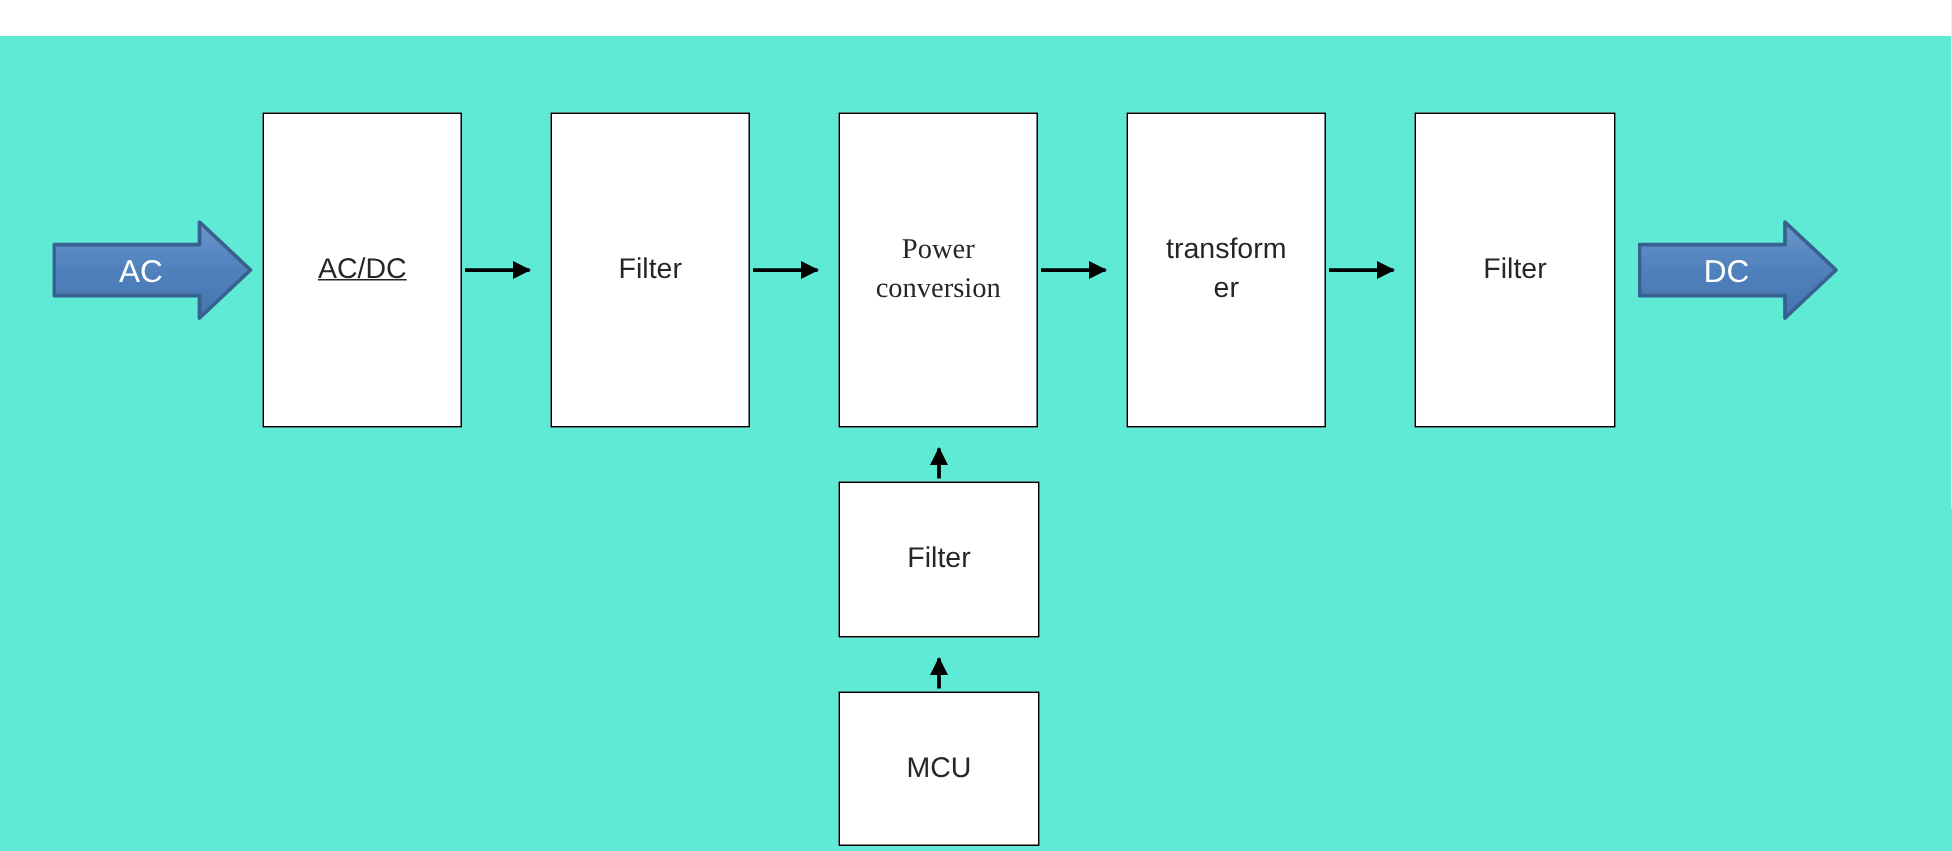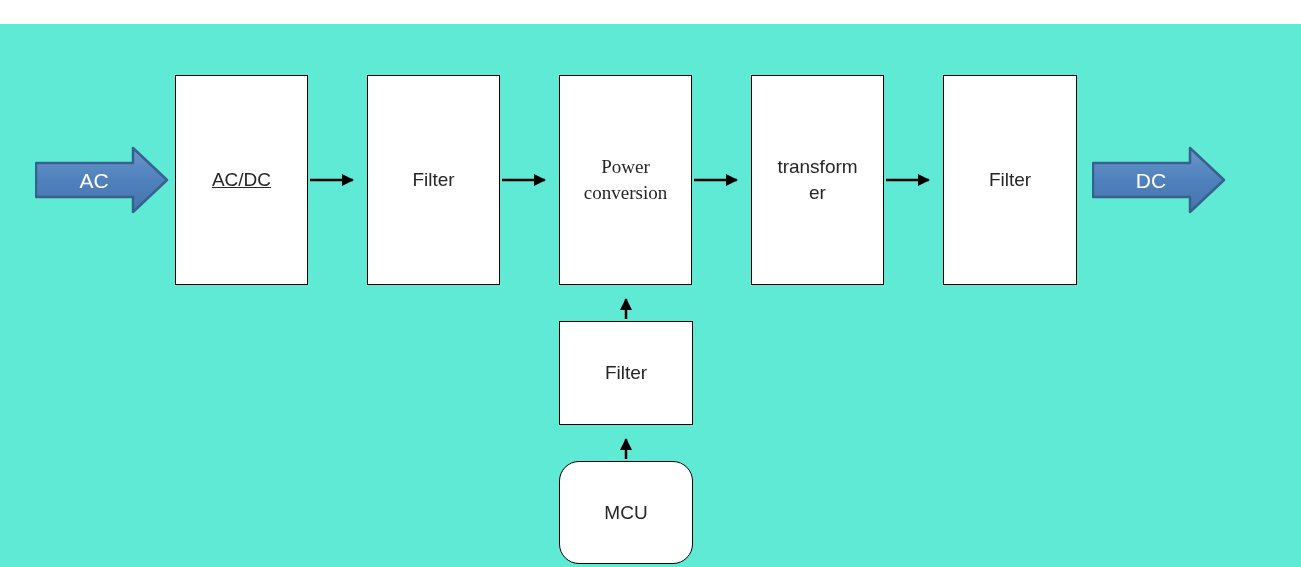--- a/index.html
+++ b/index.html
@@ -36,7 +36,7 @@
   .node-transformer { left: 751px; top: 51px;  width: 133px; height: 210px; }
   .node-filter-2    { left: 943px; top: 51px;  width: 134px; height: 210px; }
   .node-driver      { left: 559px; top: 297px; width: 134px; height: 104px; }
-  .node-mcu         { left: 559px; top: 437px; width: 134px; height: 103px; border-radius: 20px; }
+  .node-mcu         { left: 559px; top: 437px; width: 134px; height: 103px; }
 
   .connector-layer {
     position: absolute;

